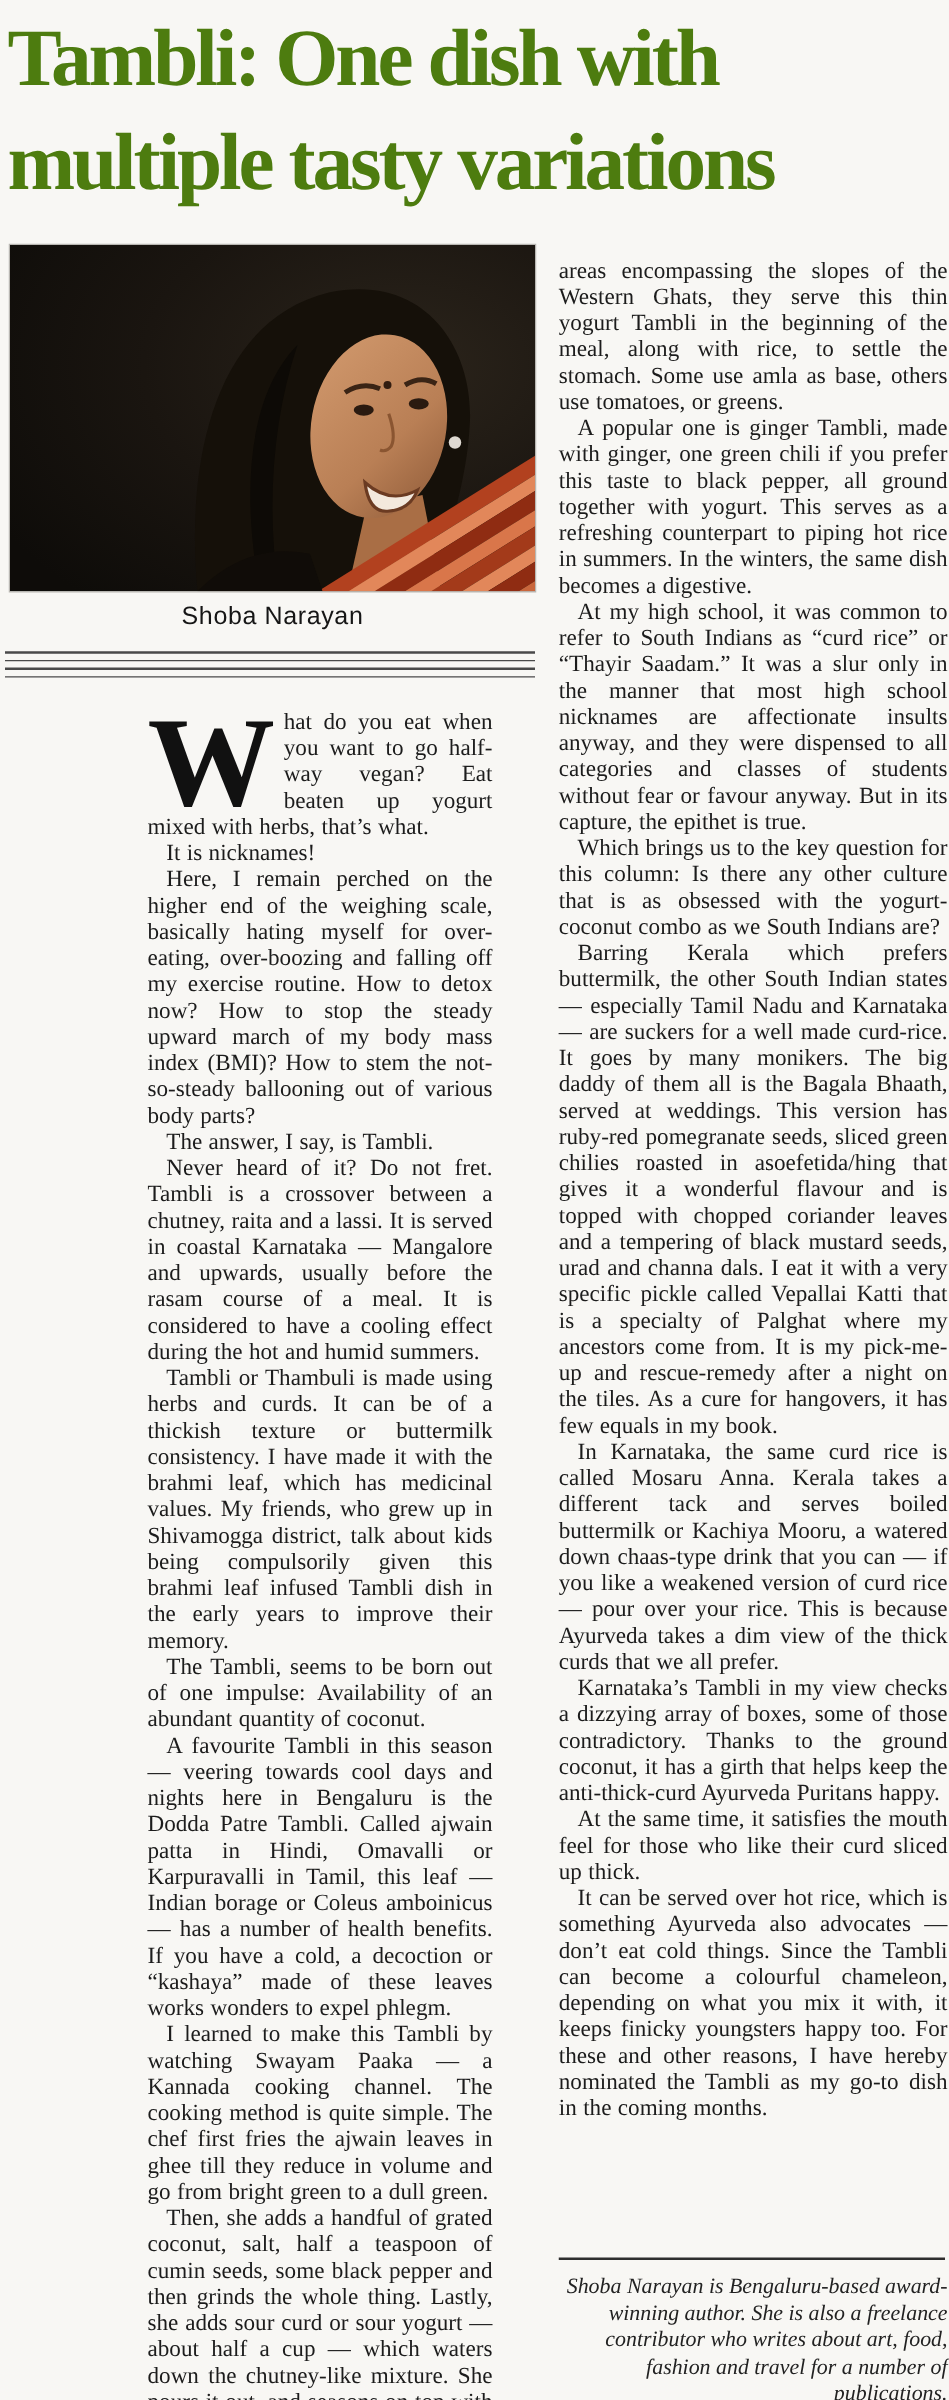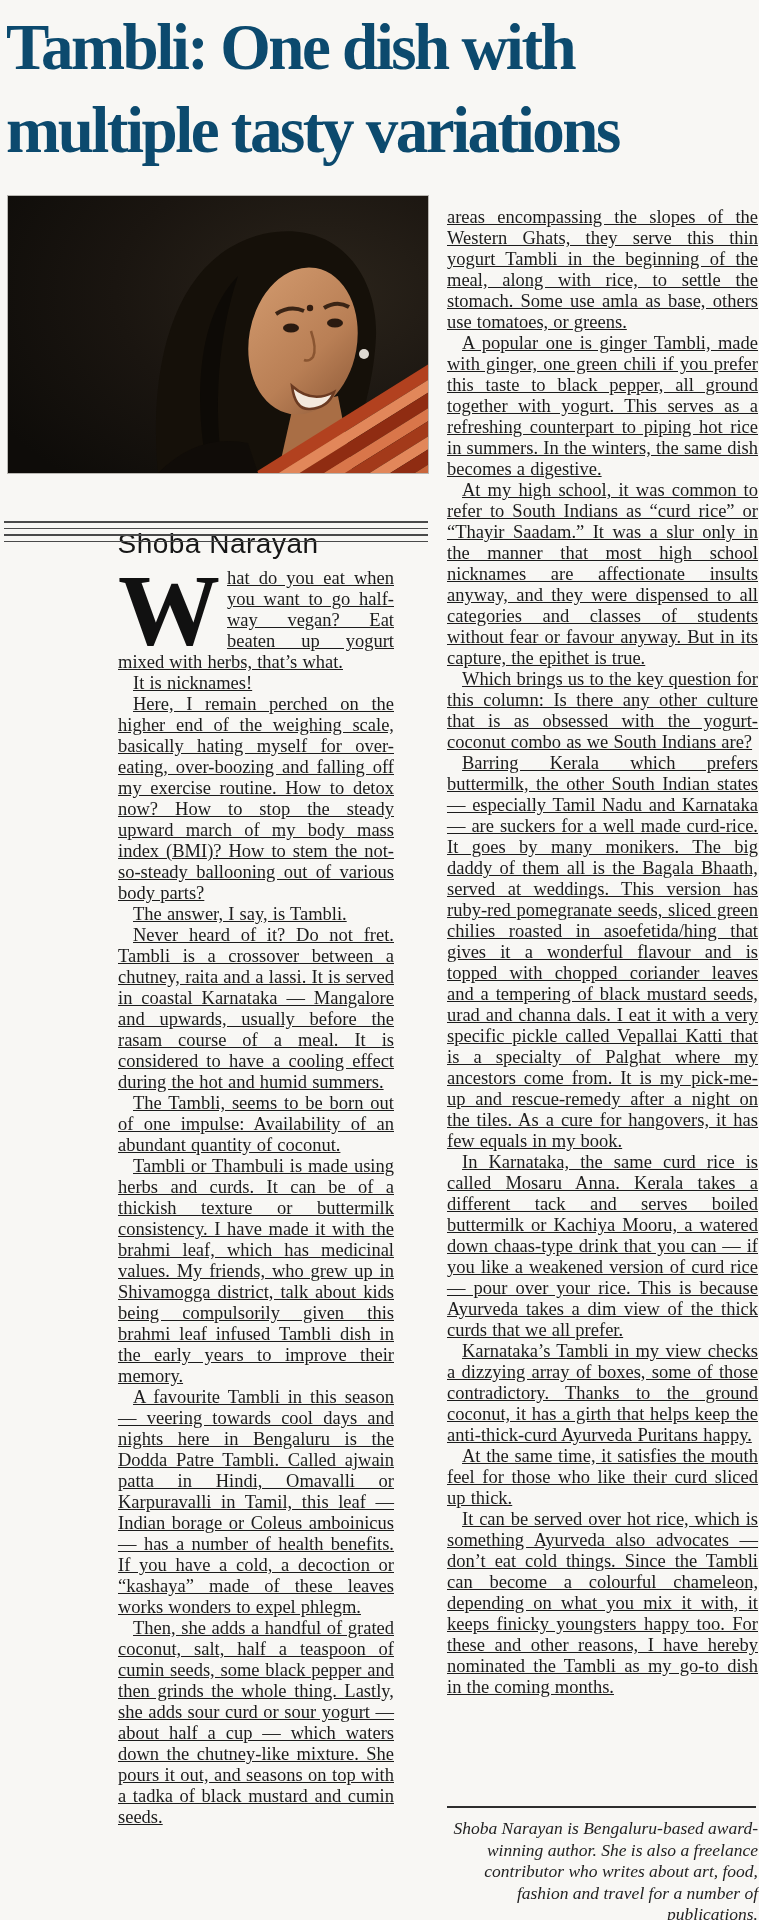--- a/index.html
+++ b/index.html
@@ -16,7 +16,7 @@
   .headline{
     position:absolute;left:6px;top:6px;width:750px;
     font-family:"Liberation Serif", serif;
-    font-weight:700;color:#0c4a6e;
+    font-weight:700;color:#4d7c0f;
     font-size:65px;line-height:83px;letter-spacing:-2.5px;
   }
 

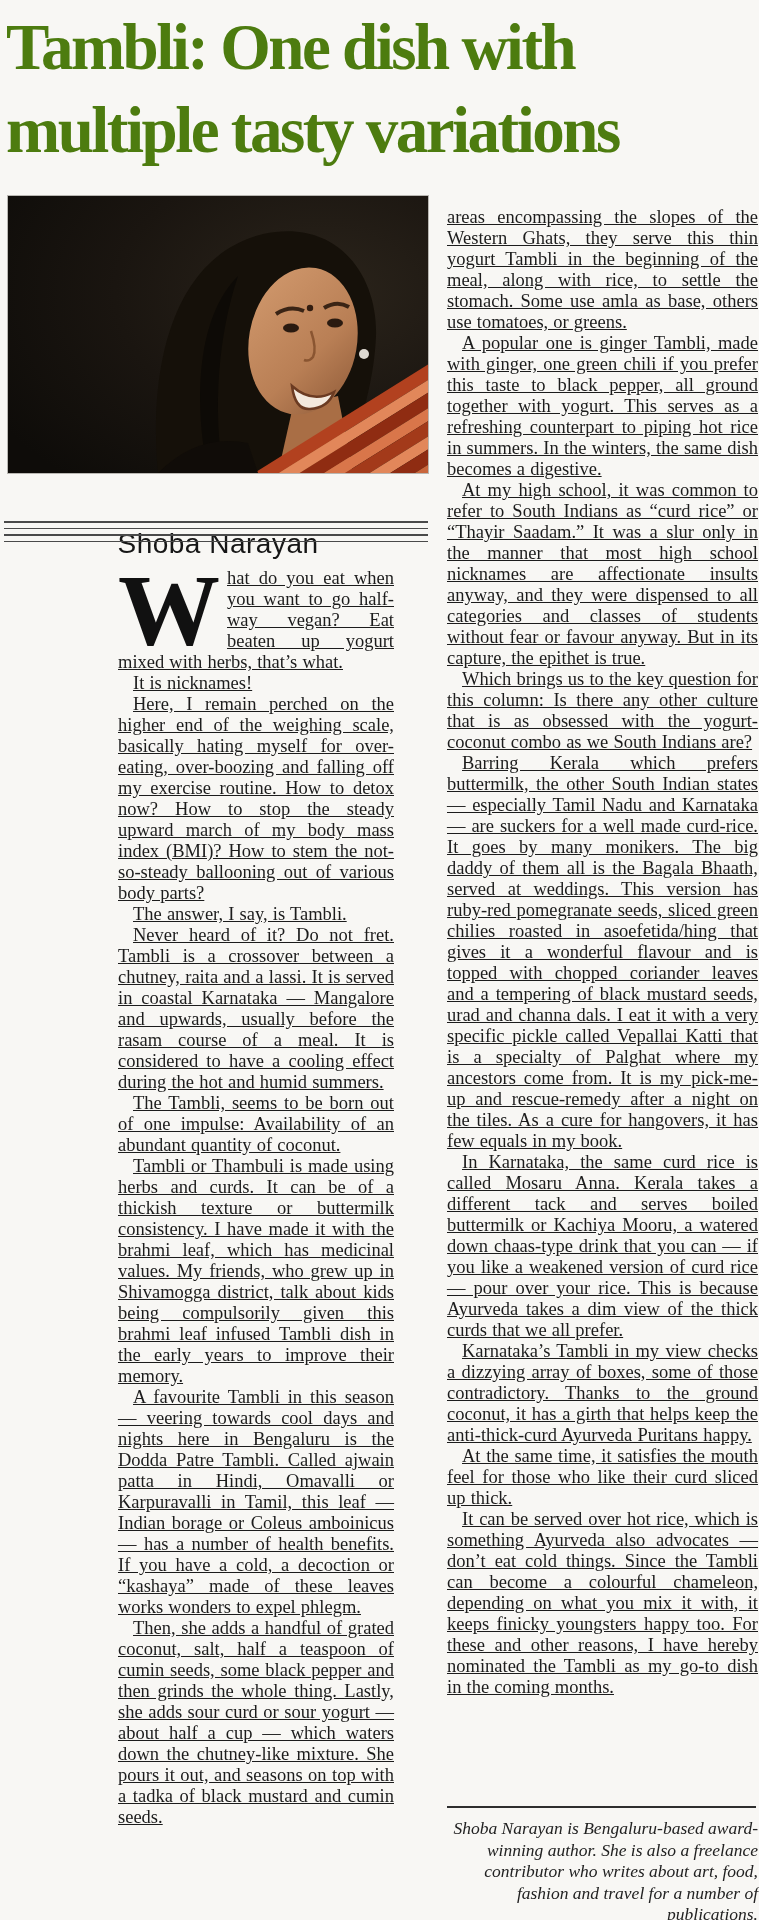--- a/index.html
+++ b/index.html
@@ -51,7 +51,7 @@
     hyphens:auto;-webkit-hyphens:auto;
     word-spacing:0.5px;
   }
-  .col p{margin:0;text-indent:15px;text-decoration:underline;}
+  .col p{margin:0;text-indent:15px;}
   .col p.lead{text-indent:0;}
   .col-left{left:118px;top:568px;width:276px;}
   .col-right{left:447px;top:207px;width:311px;}

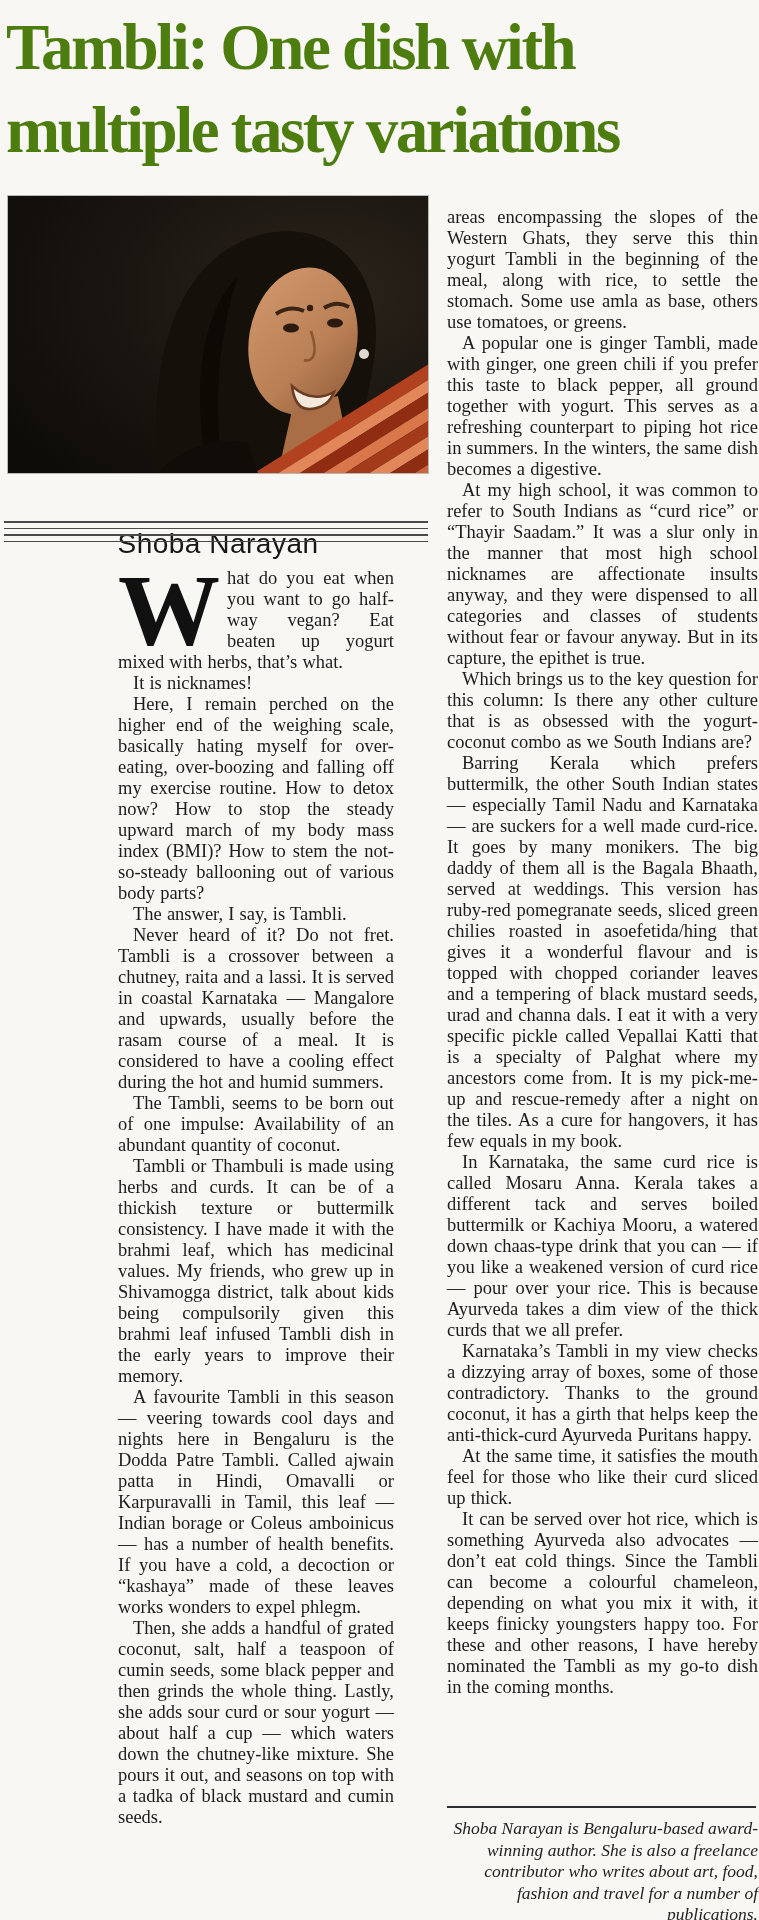--- a/index.html
+++ b/index.html
@@ -32,7 +32,7 @@
     position:absolute;left:8px;top:482px;width:420px;
     text-align:center;
     font-family:"Liberation Sans", sans-serif;
-    font-size:28px;color:#161616;letter-spacing:0.5px;margin-top:46px;
+    font-size:20px;color:#161616;letter-spacing:0.5px;
   }
 
   .rule-double{

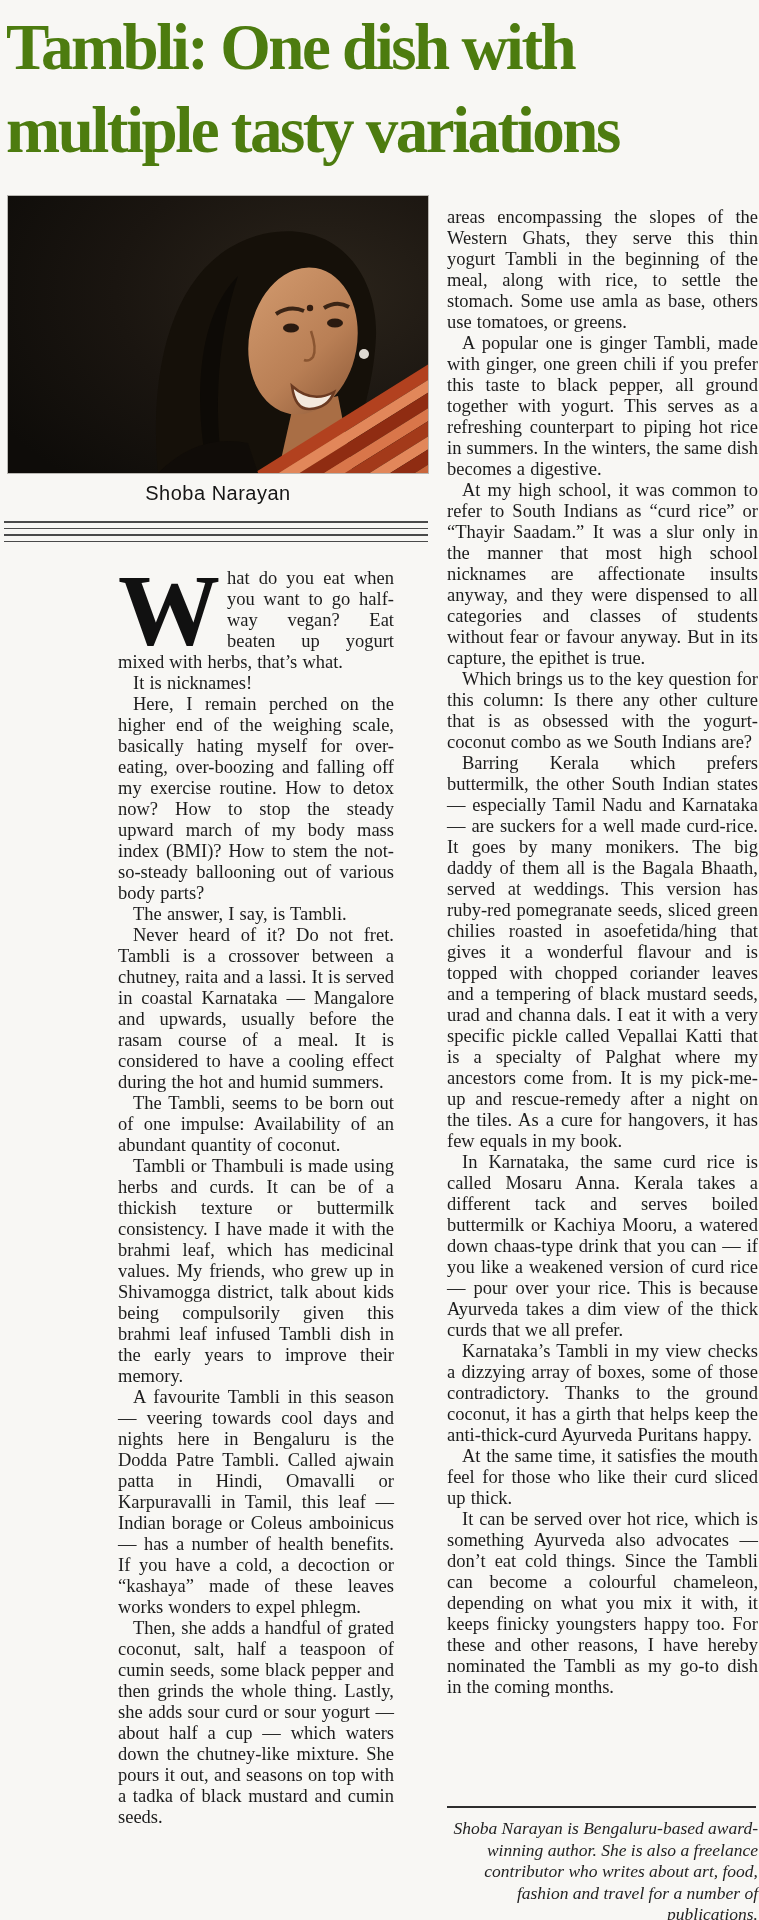--- a/index.html
+++ b/index.html
@@ -148,8 +148,8 @@
     <p>Here, I remain perched on the higher end of the weighing scale, basically hating myself for over-eating, over-boozing and falling off my exercise routine. How to detox now? How to stop the steady upward march of my body mass index (BMI)? How to stem the not-so-steady ballooning out of various body parts?</p>
     <p>The answer, I say, is Tambli.</p>
     <p>Never heard of it? Do not fret. Tambli is a crossover between a chutney, raita and a lassi. It is served in coastal Karnataka — Mangalore and upwards, usually before the rasam course of a meal. It is considered to have a cooling effect during the hot and humid summers.</p>
+    <p>Tambli or Thambuli is made using herbs and curds. It can be of a thickish texture or buttermilk consistency. I have made it with the brahmi leaf, which has medicinal values. My friends, who grew up in Shivamogga district, talk about kids being compulsorily given this brahmi leaf infused Tambli dish in the early years to improve their memory.</p>
     <p>The Tambli, seems to be born out of one impulse: Availability of an abundant quantity of coconut.</p>
-    <p>Tambli or Thambuli is made using herbs and curds. It can be of a thickish texture or buttermilk consistency. I have made it with the brahmi leaf, which has medicinal values. My friends, who grew up in Shivamogga district, talk about kids being compulsorily given this brahmi leaf infused Tambli dish in the early years to improve their memory.</p>
     <p>A favourite Tambli in this season — veering towards cool days and nights here in Bengaluru is the Dodda Patre Tambli. Called ajwain patta in Hindi, Omavalli or Karpuravalli in Tamil, this leaf — Indian borage or Coleus amboinicus — has a number of health benefits. If you have a cold, a decoction or “kashaya” made of these leaves works wonders to expel phlegm.</p>
     <p>Then, she adds a handful of grated coconut, salt, half a teaspoon of cumin seeds, some black pepper and then grinds the whole thing. Lastly, she adds sour curd or sour yogurt — about half a cup — which waters down the chutney-like mixture. She pours it out, and seasons on top with a tadka of black mustard and cumin seeds.</p>
 

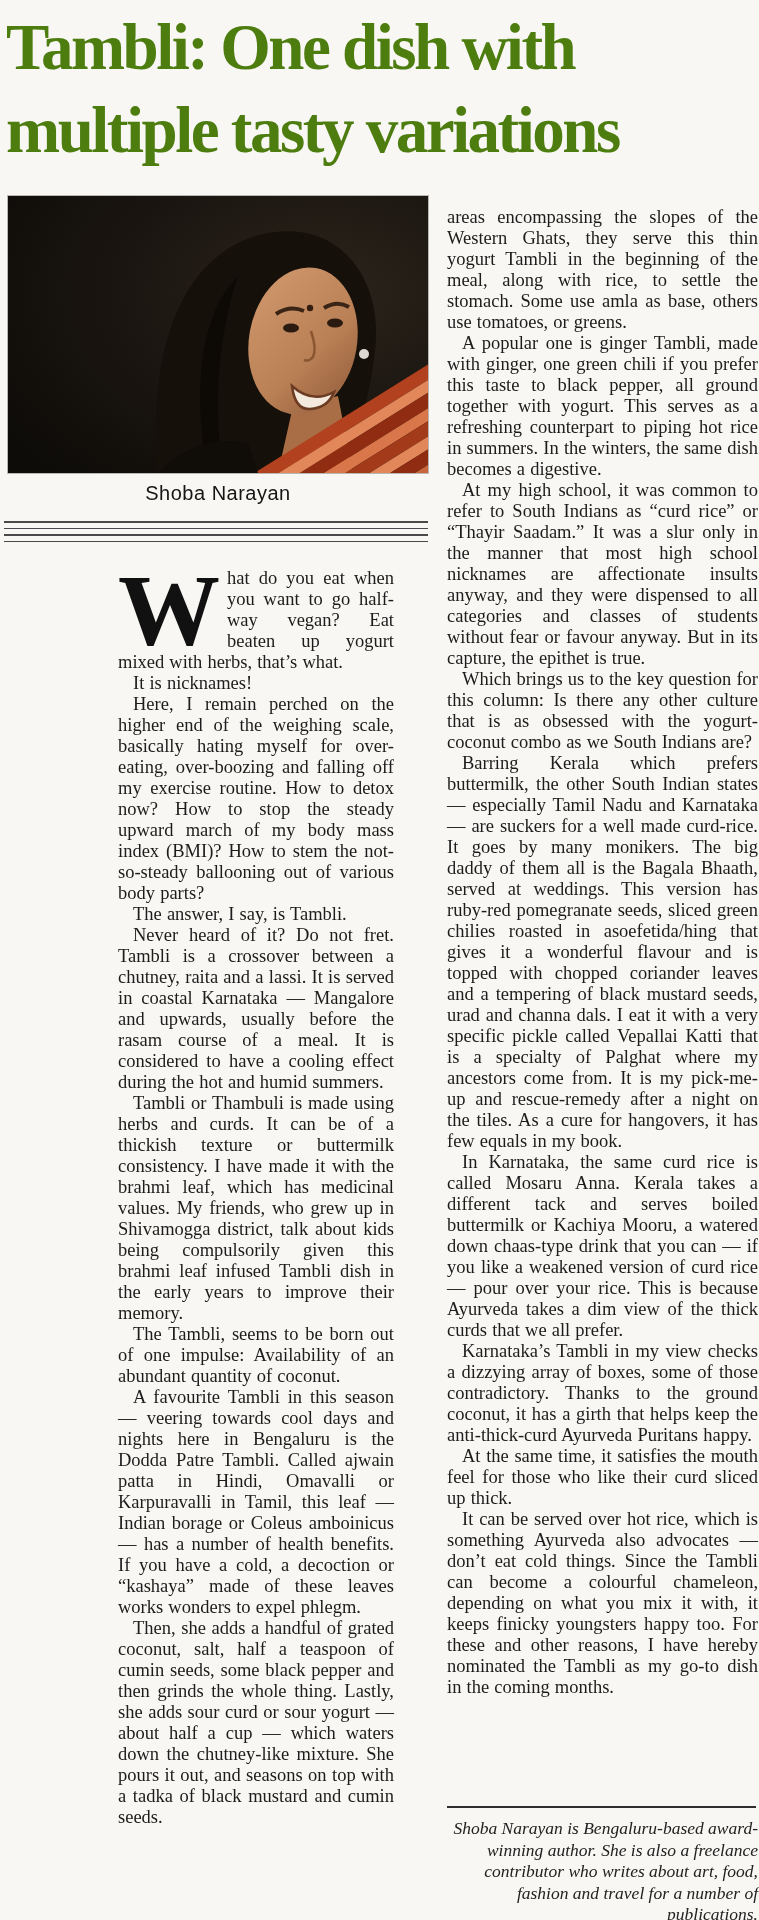--- a/index.html
+++ b/index.html
@@ -151,6 +151,7 @@
     <p>Tambli or Thambuli is made using herbs and curds. It can be of a thickish texture or buttermilk consistency. I have made it with the brahmi leaf, which has medicinal values. My friends, who grew up in Shivamogga district, talk about kids being compulsorily given this brahmi leaf infused Tambli dish in the early years to improve their memory.</p>
     <p>The Tambli, seems to be born out of one impulse: Availability of an abundant quantity of coconut.</p>
     <p>A favourite Tambli in this season — veering towards cool days and nights here in Bengaluru is the Dodda Patre Tambli. Called ajwain patta in Hindi, Omavalli or Karpuravalli in Tamil, this leaf — Indian borage or Coleus amboinicus — has a number of health benefits. If you have a cold, a decoction or “kashaya” made of these leaves works wonders to expel phlegm.</p>
+    <p>I learned to make this Tambli by watching Swayam Paaka — a Kannada cooking channel. The cooking method is quite simple. The chef first fries the ajwain leaves in ghee till they reduce in volume and go from bright green to a dull green.</p>
     <p>Then, she adds a handful of grated coconut, salt, half a teaspoon of cumin seeds, some black pepper and then grinds the whole thing. Lastly, she adds sour curd or sour yogurt — about half a cup — which waters down the chutney-like mixture. She pours it out, and seasons on top with a tadka of black mustard and cumin seeds.</p>
 
   </div>

